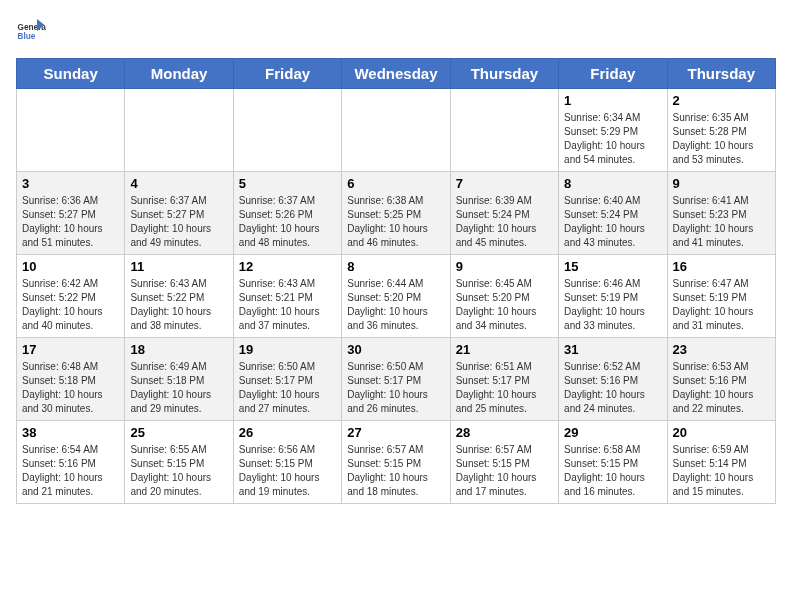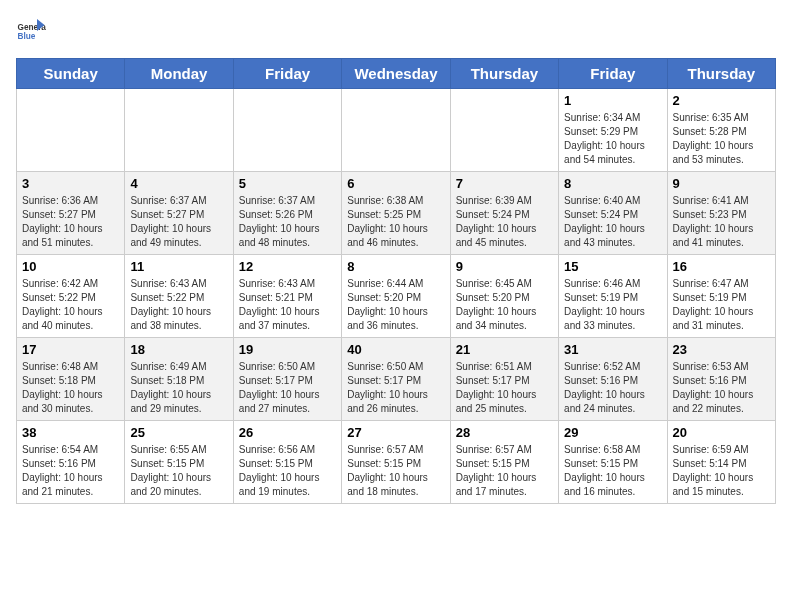--- a/index.html
+++ b/index.html
@@ -199,7 +199,7 @@
           <div class="day-info">Sunrise: 6:50 AM<br>Sunset: 5:17 PM<br>Daylight: 10 hours and 27 minutes.</div>
         </td>
         <td>
-          <span class="day-num">40</span>
+          <span class="day-num">30</span>
           <div class="day-info">Sunrise: 6:50 AM<br>Sunset: 5:17 PM<br>Daylight: 10 hours and 26 minutes.</div>
         </td>
         <td>

